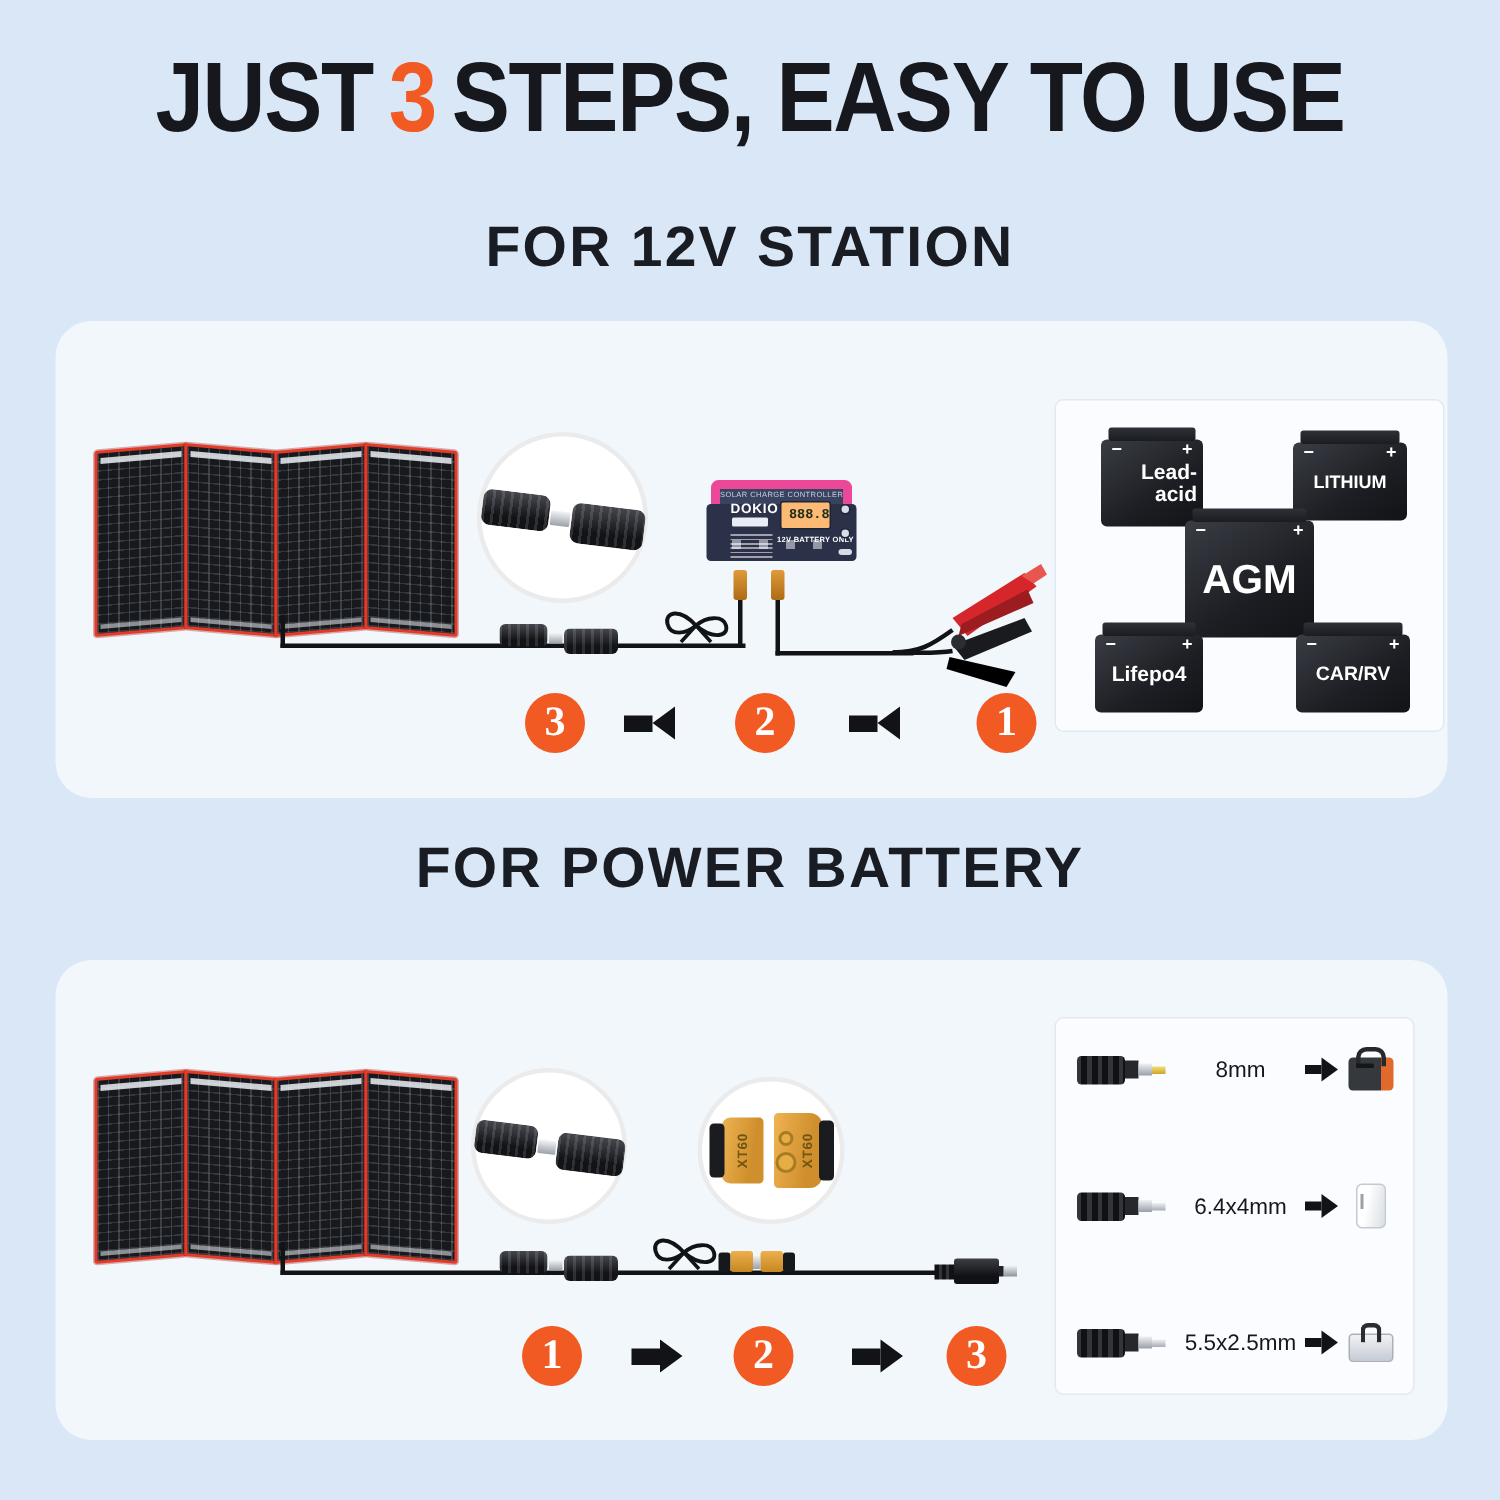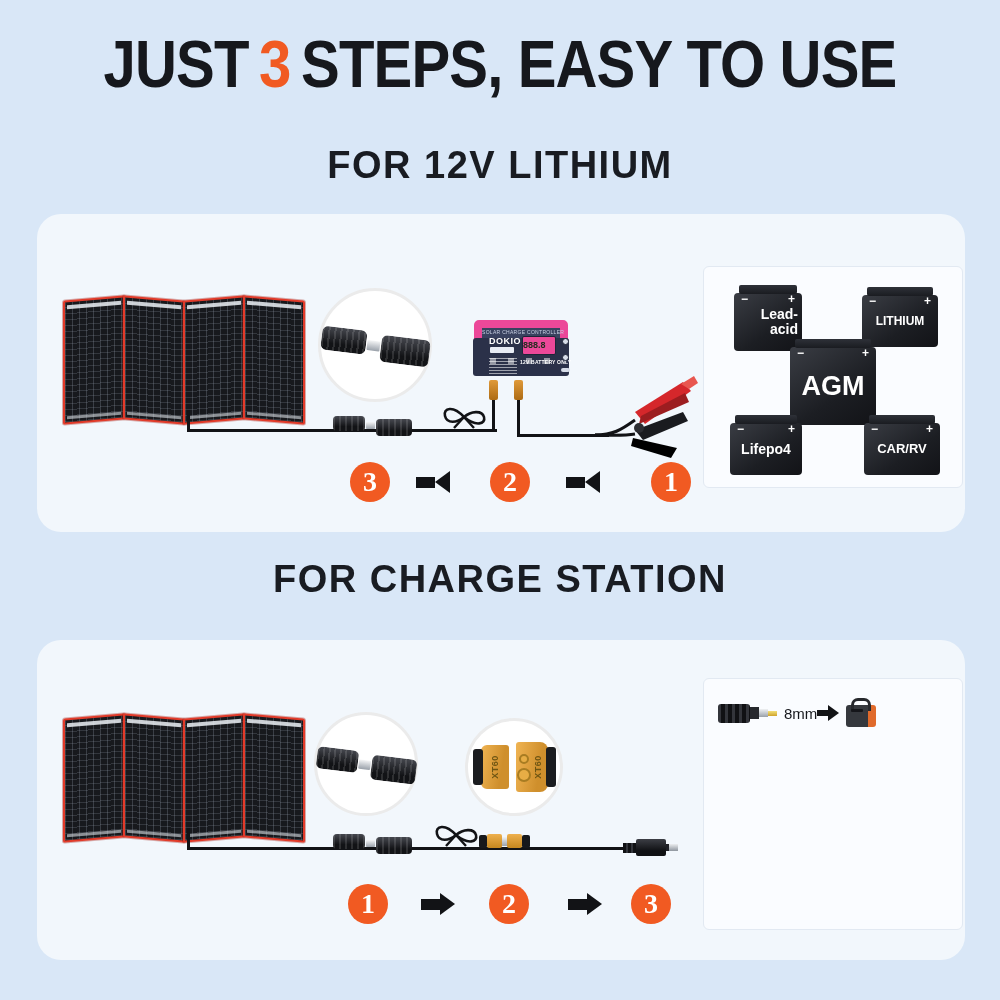--- a/index.html
+++ b/index.html
@@ -214,7 +214,7 @@
 
 <h1 class="title"><span>JUST</span><span class="hl">3</span><span>STEPS, EASY TO USE</span></h1>
 
-<h2 class="subheading" id="sub-battery">FOR 12V LITHIUM</h2>
+<h2 class="subheading" id="sub-battery">FOR 12V STATION</h2>
 
 <section class="panel" id="panel-battery">
 

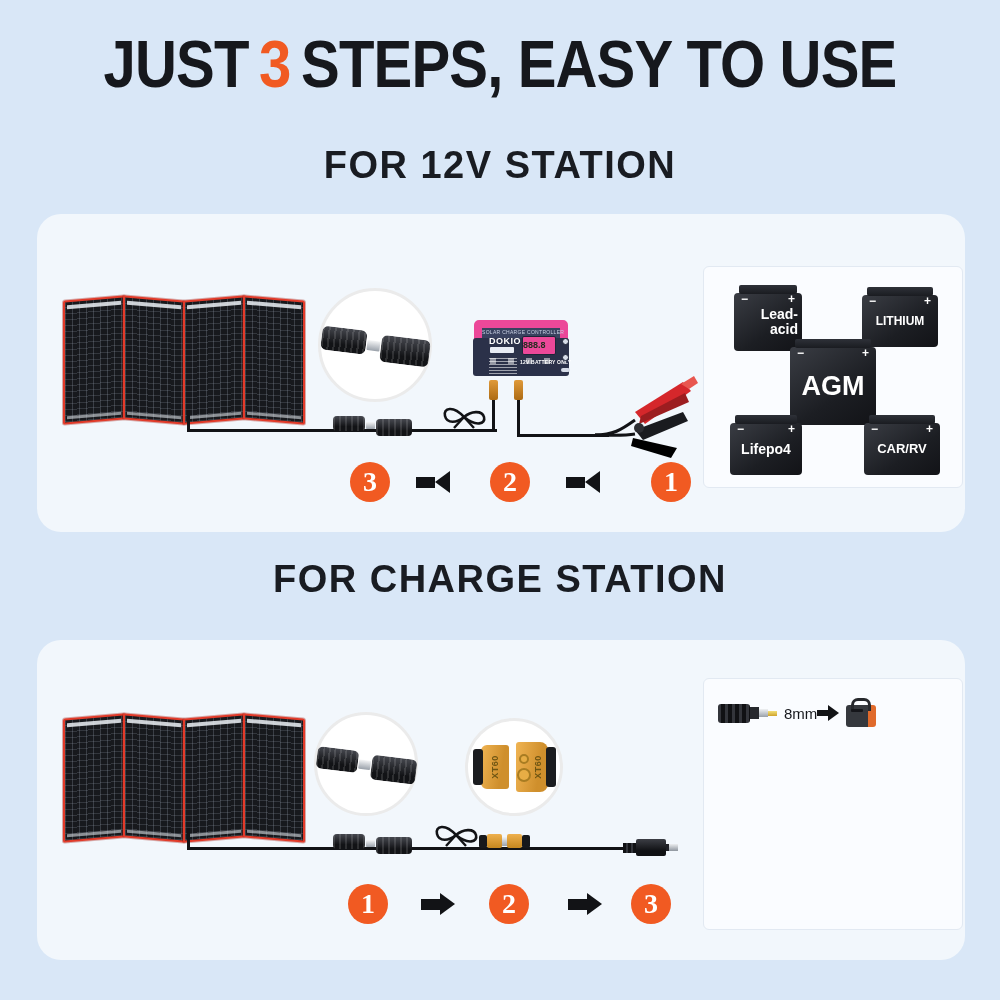--- a/index.html
+++ b/index.html
@@ -85,7 +85,7 @@
   
   .controller {
     position:absolute; width:94px; height:54px;
-    background:#39425f; border:8px solid #ec4899; border-radius:5px; z-index:2;
+    background:#39425f; border:6px solid #ec4899; border-radius:5px; z-index:2;
   }
   .controller .ears {
     position:absolute; left:-9px; right:-9px; top:10px; height:38px;

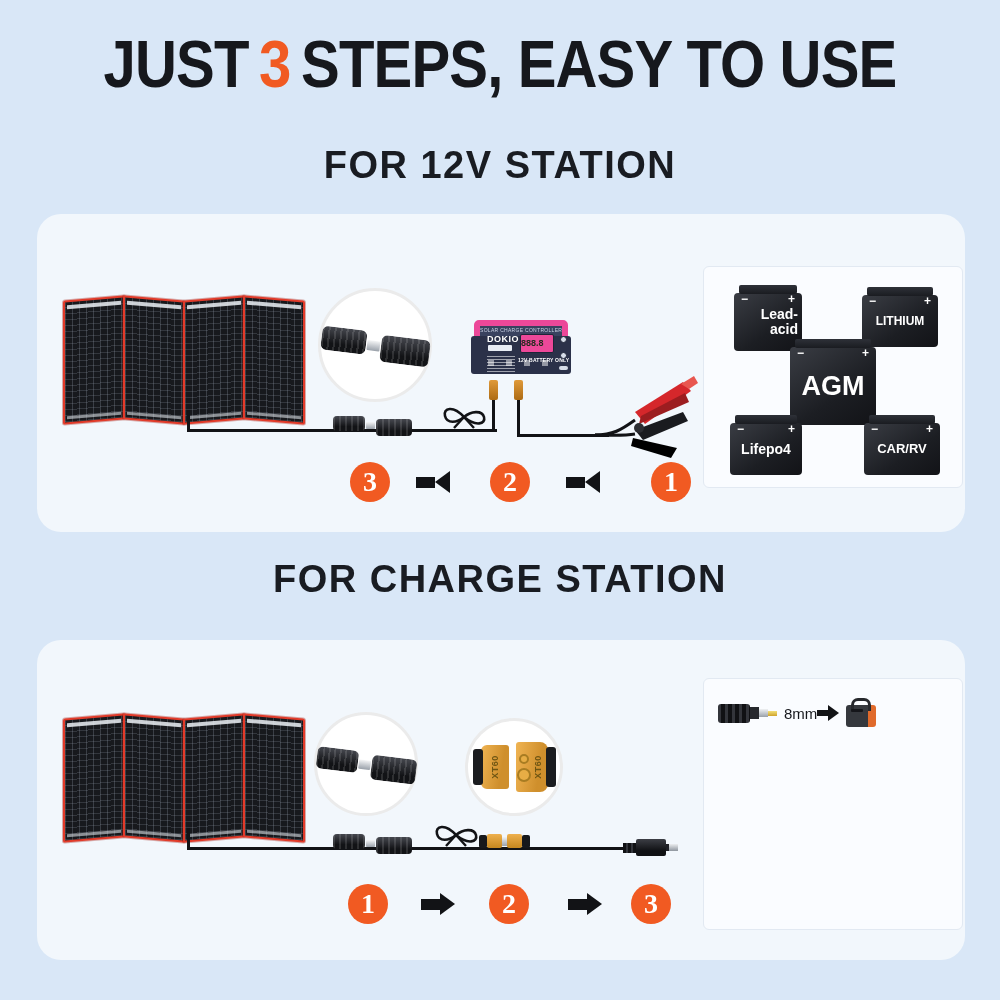--- a/index.html
+++ b/index.html
@@ -98,9 +98,9 @@
   .ctrl-lines { position:absolute; left:7px; top:28px; width:28px; height:18px;
     background:repeating-linear-gradient(0deg, rgba(255,255,255,.55) 0 1px, transparent 1px 3px); }
   .ctrl-lcd { position:absolute; left:40px; top:8px; width:34px; height:19px;
-    background:#ec4899; border:1px solid #1e2437; border-radius:2px;
-    font-family:Liberation Sans, sans-serif; font-size:9px; font-weight:bold; color:#232d1f;
-    text-align:left; line-height:17px; }
+    background:#fdba74; border:1px solid #1e2437; border-radius:2px;
+    font-family:Liberation Mono, monospace; font-size:9px; font-weight:bold; color:#232d1f;
+    text-align:right; line-height:17px; }
   .ctrl-note { position:absolute; left:38px; top:31px; font-size:5px; font-weight:bold; color:#fff; white-space:nowrap; letter-spacing:.2px; }
   .ctrl-btn { position:absolute; width:7px; height:7px; border-radius:50%; background:#d7dde8; border:1px solid #1e2437; }
   .ctrl-port { position:absolute; width:9px; height:4px; border-radius:2px; background:#d7dde8; }

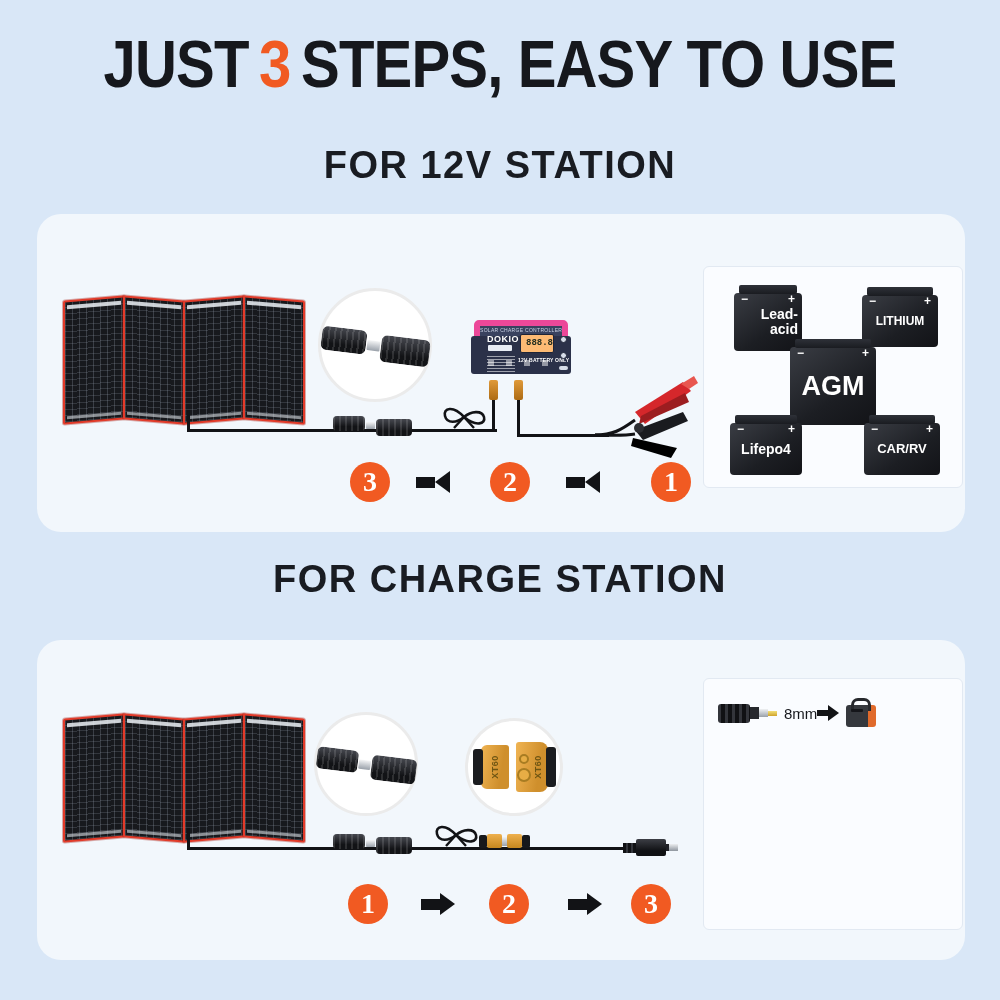--- a/index.html
+++ b/index.html
@@ -318,7 +318,7 @@
   <div class="step-circle" style="left:614px; top:248px;">1</div>
 </section>
 
-<h2 class="subheading" id="sub-power">FOR CHARGE STATION</h2>
+<h2 class="subheading" id="sub-power">FOR POWER BATTERY</h2>
 
 <section class="panel" id="panel-power">
 

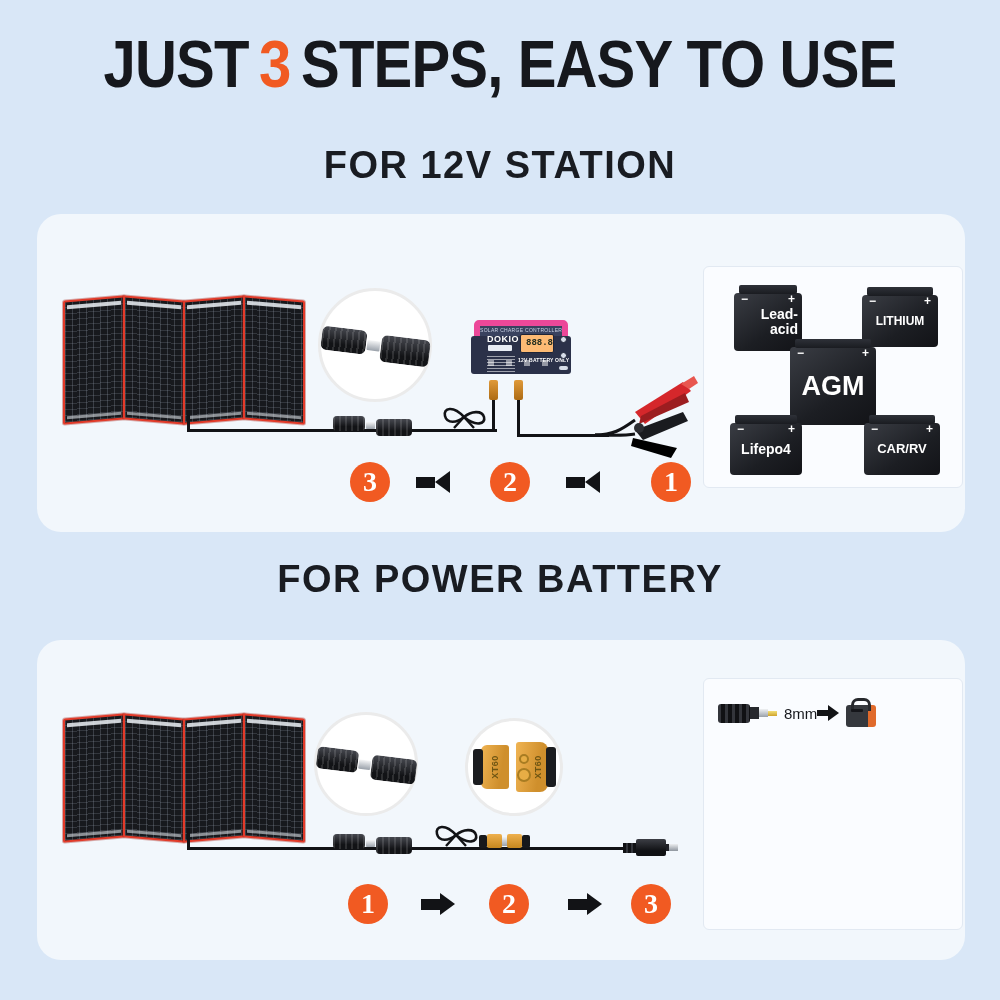--- a/index.html
+++ b/index.html
@@ -168,8 +168,8 @@
   .dcplug .tip { width:12px; height:7px; background:linear-gradient(#eceef0,#8e959e); border-left:3px solid #202127; }
 
   
-  #abox { left:666px; top:38px; width:260px; height:252px; padding:13px 12px 13px 14px;
-    display:flex; flex-direction:row; justify-content:space-between; }
+  #abox { left:666px; top:38px; width:240px; height:252px; padding:13px 12px 13px 14px;
+    display:flex; flex-direction:column; justify-content:space-between; }
   .arow { display:flex; align-items:center; height:42px; }
   .arow .plug { flex:0 0 66px; display:flex; align-items:center; }
   .plug .barrel { width:32px; height:19px; border-radius:3px;

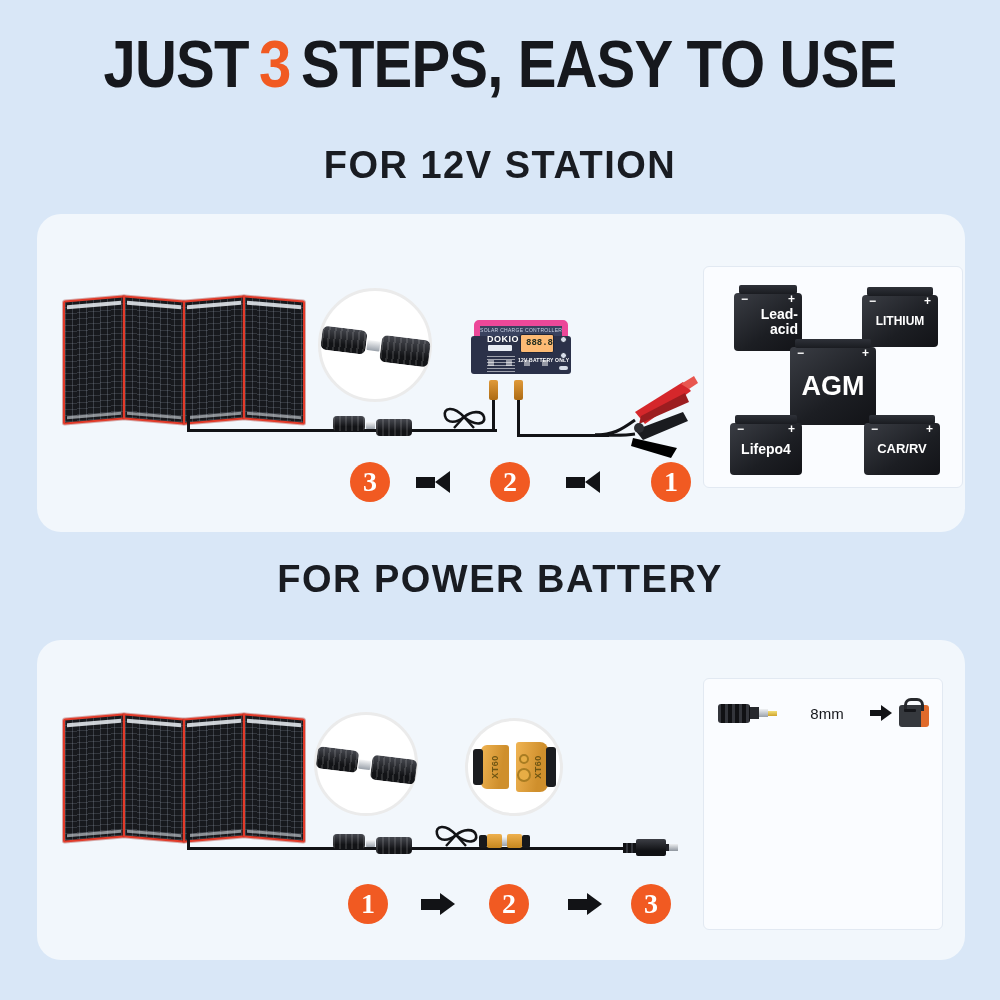--- a/index.html
+++ b/index.html
@@ -393,6 +393,22 @@
           <span class="box"></span>
         </span>
     </div>
+    <div class="arow">
+      <span class="plug">
+          <span class="barrel"></span>
+          <span class="neck"></span>
+          <span class="sleeve"></span>
+          <span class="pin t2"></span>
+        </span>
+      <span class="sz">6.4x4mm</span>
+      <span class="arr-s">
+          <span class="shaft"></span>
+          <span class="head"></span>
+        </span>
+      <span class="dev d2">
+          <span class="box"></span>
+        </span>
+    </div>
   </div>
 
   <div class="step-circle" style="left:311px; top:244px;">1</div>

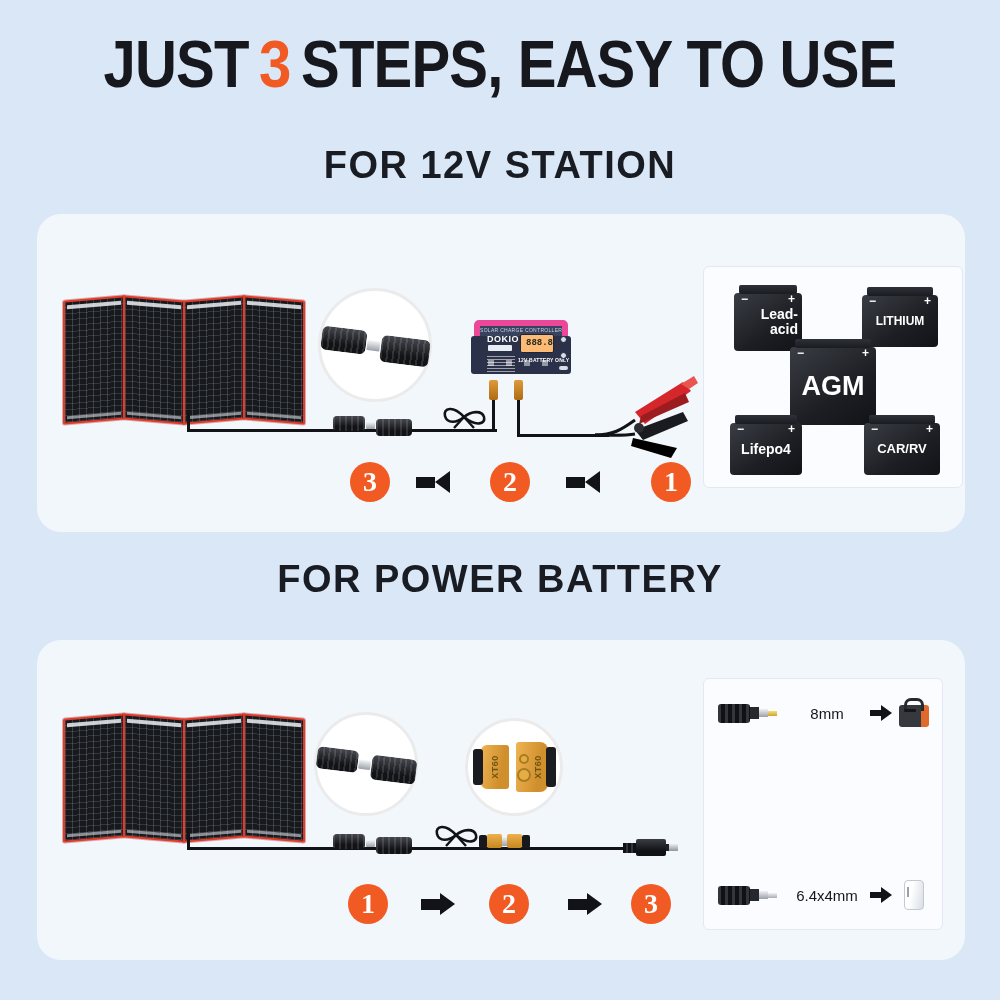--- a/index.html
+++ b/index.html
@@ -409,6 +409,22 @@
           <span class="box"></span>
         </span>
     </div>
+    <div class="arow">
+      <span class="plug">
+          <span class="barrel"></span>
+          <span class="neck"></span>
+          <span class="sleeve"></span>
+          <span class="pin t3"></span>
+        </span>
+      <span class="sz">5.5x2.5mm</span>
+      <span class="arr-s">
+          <span class="shaft"></span>
+          <span class="head"></span>
+        </span>
+      <span class="dev d3">
+          <span class="box"></span>
+        </span>
+    </div>
   </div>
 
   <div class="step-circle" style="left:311px; top:244px;">1</div>

